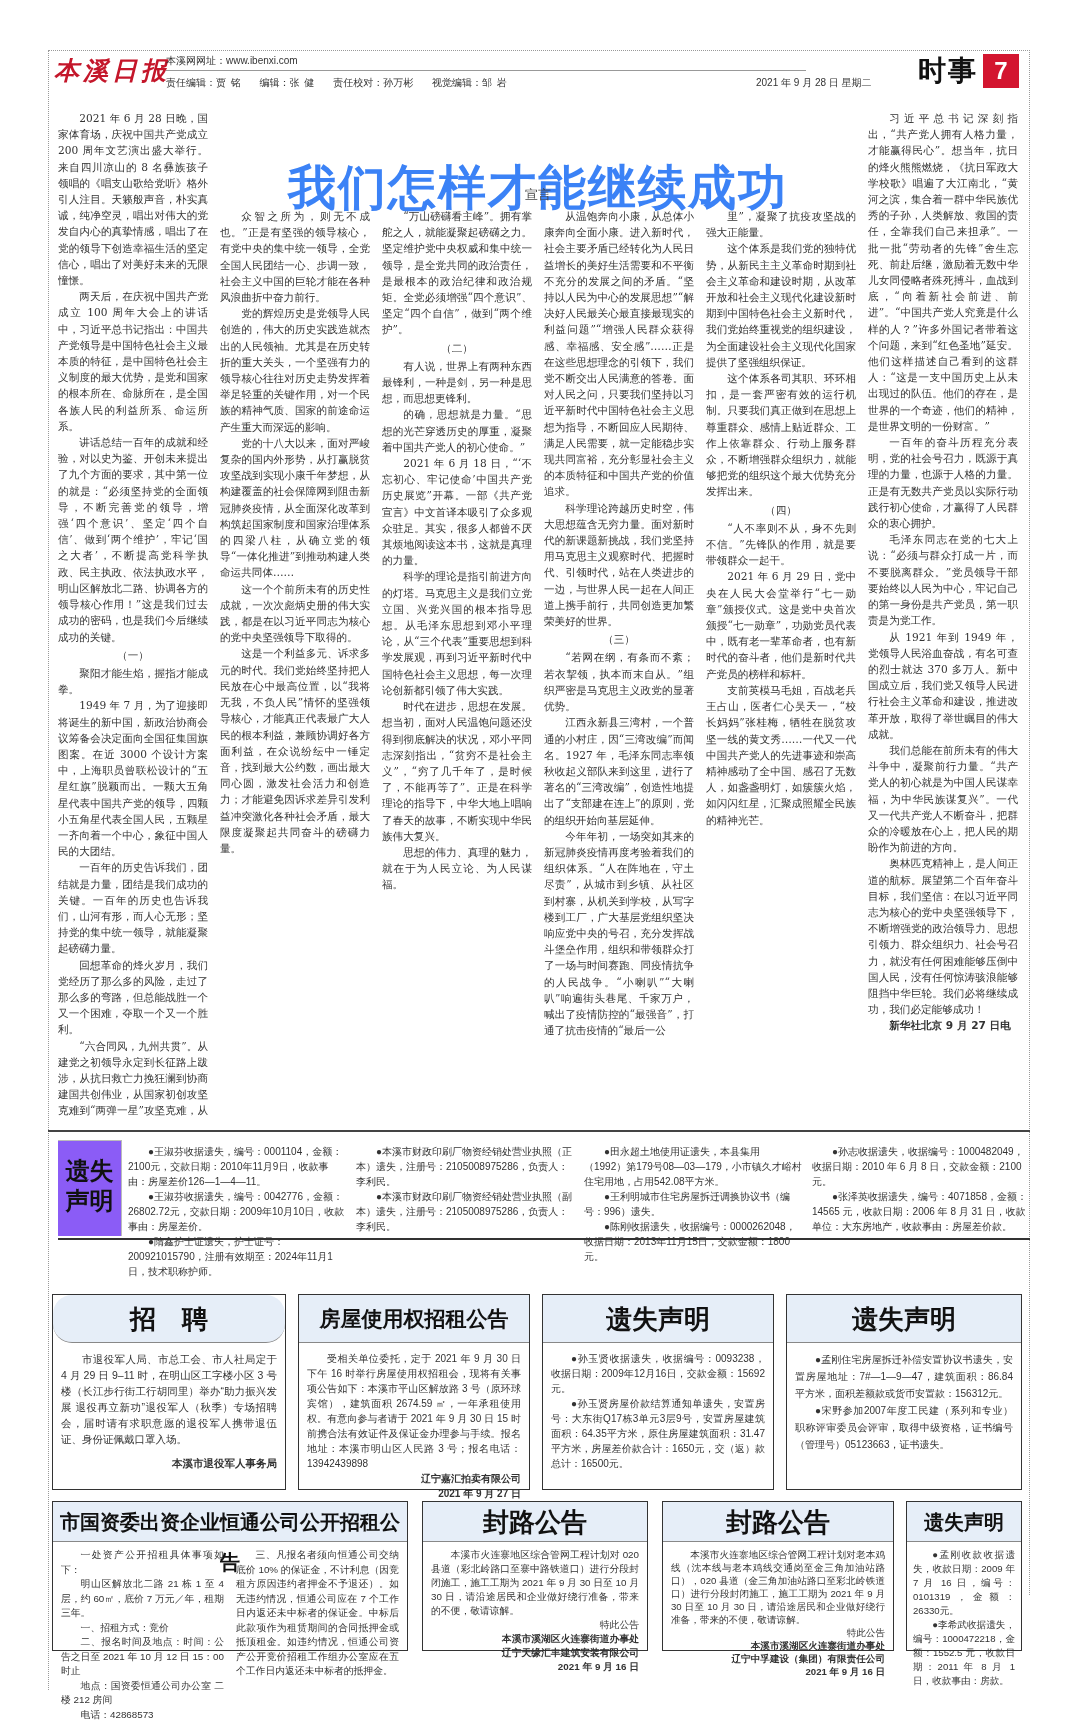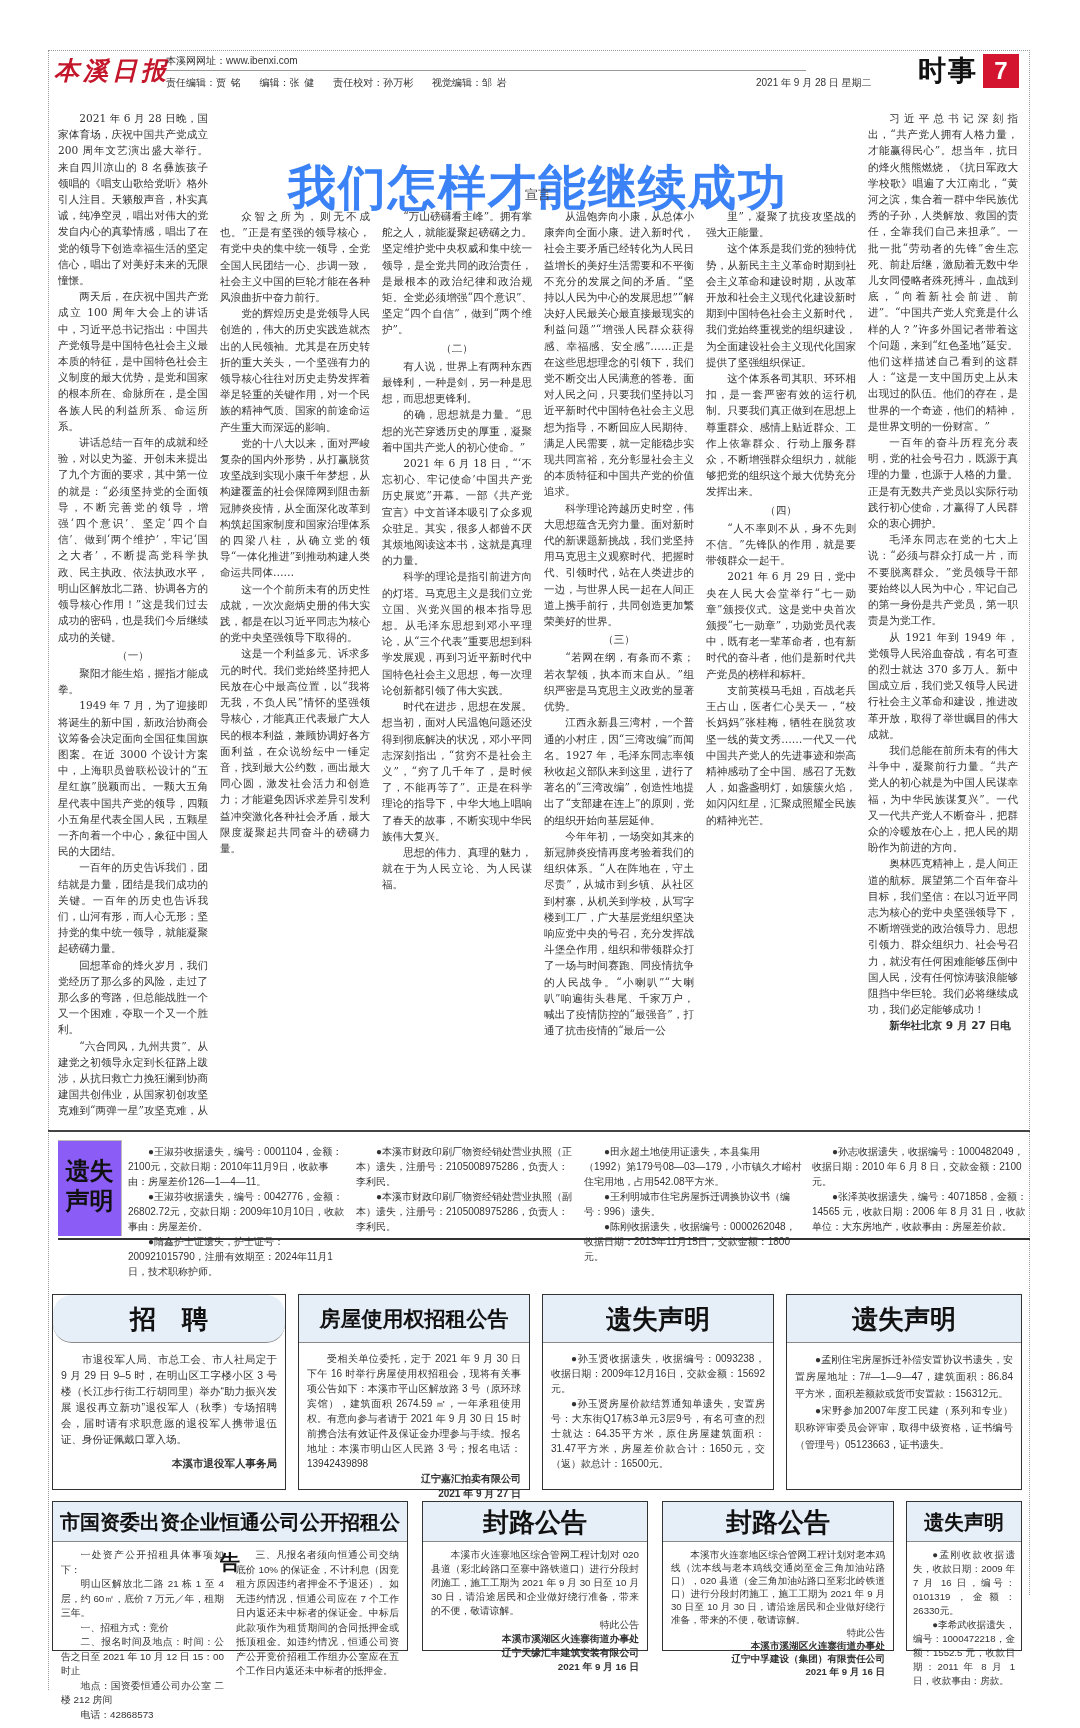--- a/index.html
+++ b/index.html
@@ -172,7 +172,7 @@
   <div class="ad" style="left:4px; top:1244px; width:234px; height:196px;">
     <div class="ad-head" style="font-size:26px; height:48px; line-height:48px;border-radius:19px;">招　聘</div>
     <div class="ad-body">
-      <p>市退役军人局、市总工会、市人社局定于 9 月 29 日 9–5 时，在明山区工字楼小区 3 号楼（长江步行街工行胡同里）举办“助力振兴发展 退役再立新功”退役军人（秋季）专场招聘会，届时请有求职意愿的退役军人携带退伍证、身份证佩戴口罩入场。</p>
+      <p>市退役军人局、市总工会、市人社局定于 4 月 29 日 9–11 时，在明山区工字楼小区 3 号楼（长江步行街工行胡同里）举办“助力振兴发展 退役再立新功”退役军人（秋季）专场招聘会，届时请有求职意愿的退役军人携带退伍证、身份证佩戴口罩入场。</p>
       <p class="sign" style="margin-top:8px;">本溪市退役军人事务局</p>
     </div>
   </div>

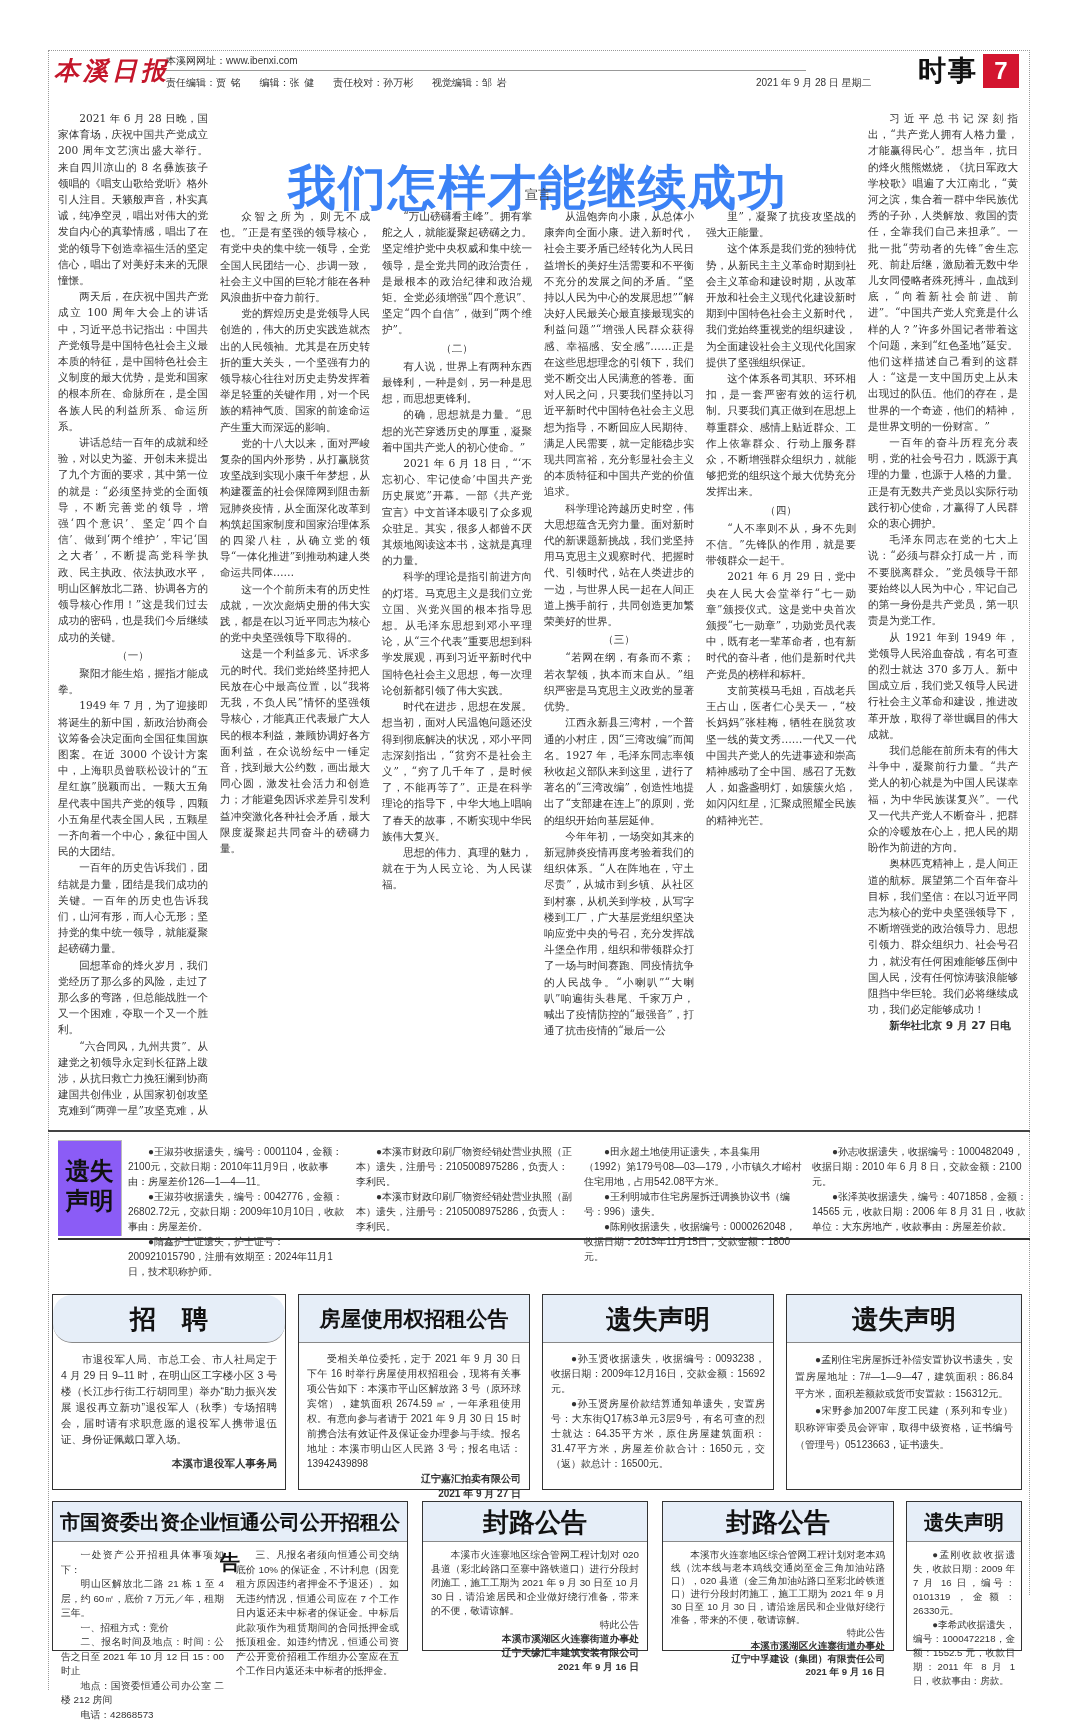--- a/index.html
+++ b/index.html
@@ -190,7 +190,7 @@
     <div class="ad-head" style="font-size:26px; height:48px; line-height:48px;">遗失声明</div>
     <div class="ad-body" style="font-size:10px; line-height:15px;">
       <p>●孙玉贤收据遗失，收据编号：0093238，收据日期：2009年12月16日，交款金额：15692元。</p>
-      <p>●孙玉贤房屋价款结算通知单遗失，安置房号：大东街Q17栋3单元3层9号，有名可查的烈士就达：64.35平方米，原住房屋建筑面积：31.47平方米，房屋差价款合计：1650元，交（返）款总计：16500元。</p>
+      <p>●孙玉贤房屋价款结算通知单遗失，安置房号：大东街Q17栋3单元3层9号，安置房屋建筑面积：64.35平方米，原住房屋建筑面积：31.47平方米，房屋差价款合计：1650元，交（返）款总计：16500元。</p>
     </div>
   </div>
 

